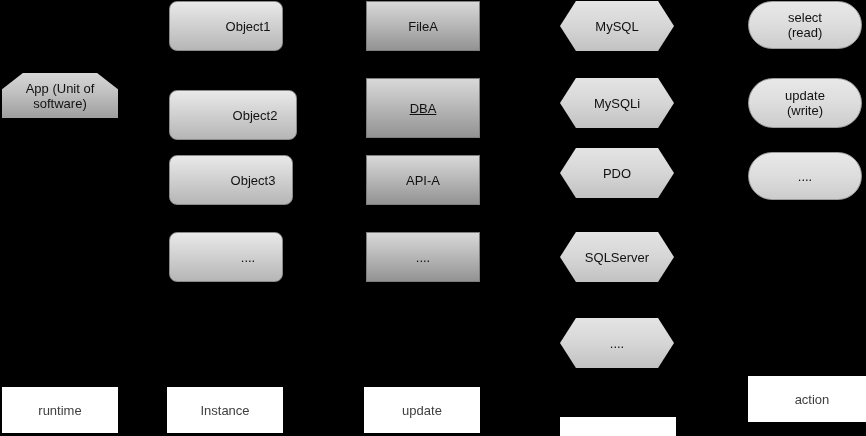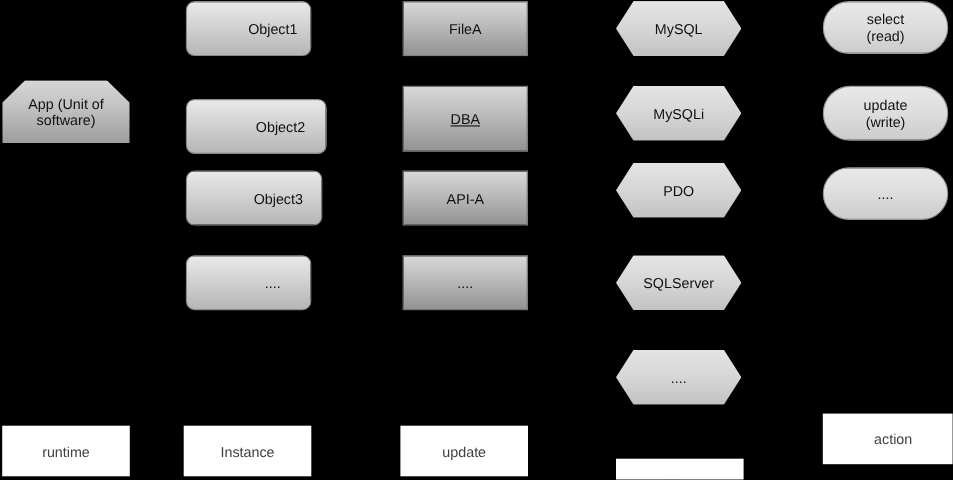--- a/index.html
+++ b/index.html
@@ -93,7 +93,7 @@
 
 <div id="canvas">
 
-  <div class="node shape-chamfer" style="left:2px; top:73px; width:116px; height:57px;">App (Unit of
+  <div class="node shape-chamfer" style="left:2px; top:73px; width:116px; height:45px;">App (Unit of
 software)</div>
 
   <div class="node shape-roundrect" style="left:169px; top:1px; width:114px; height:50px;">Object1</div>

